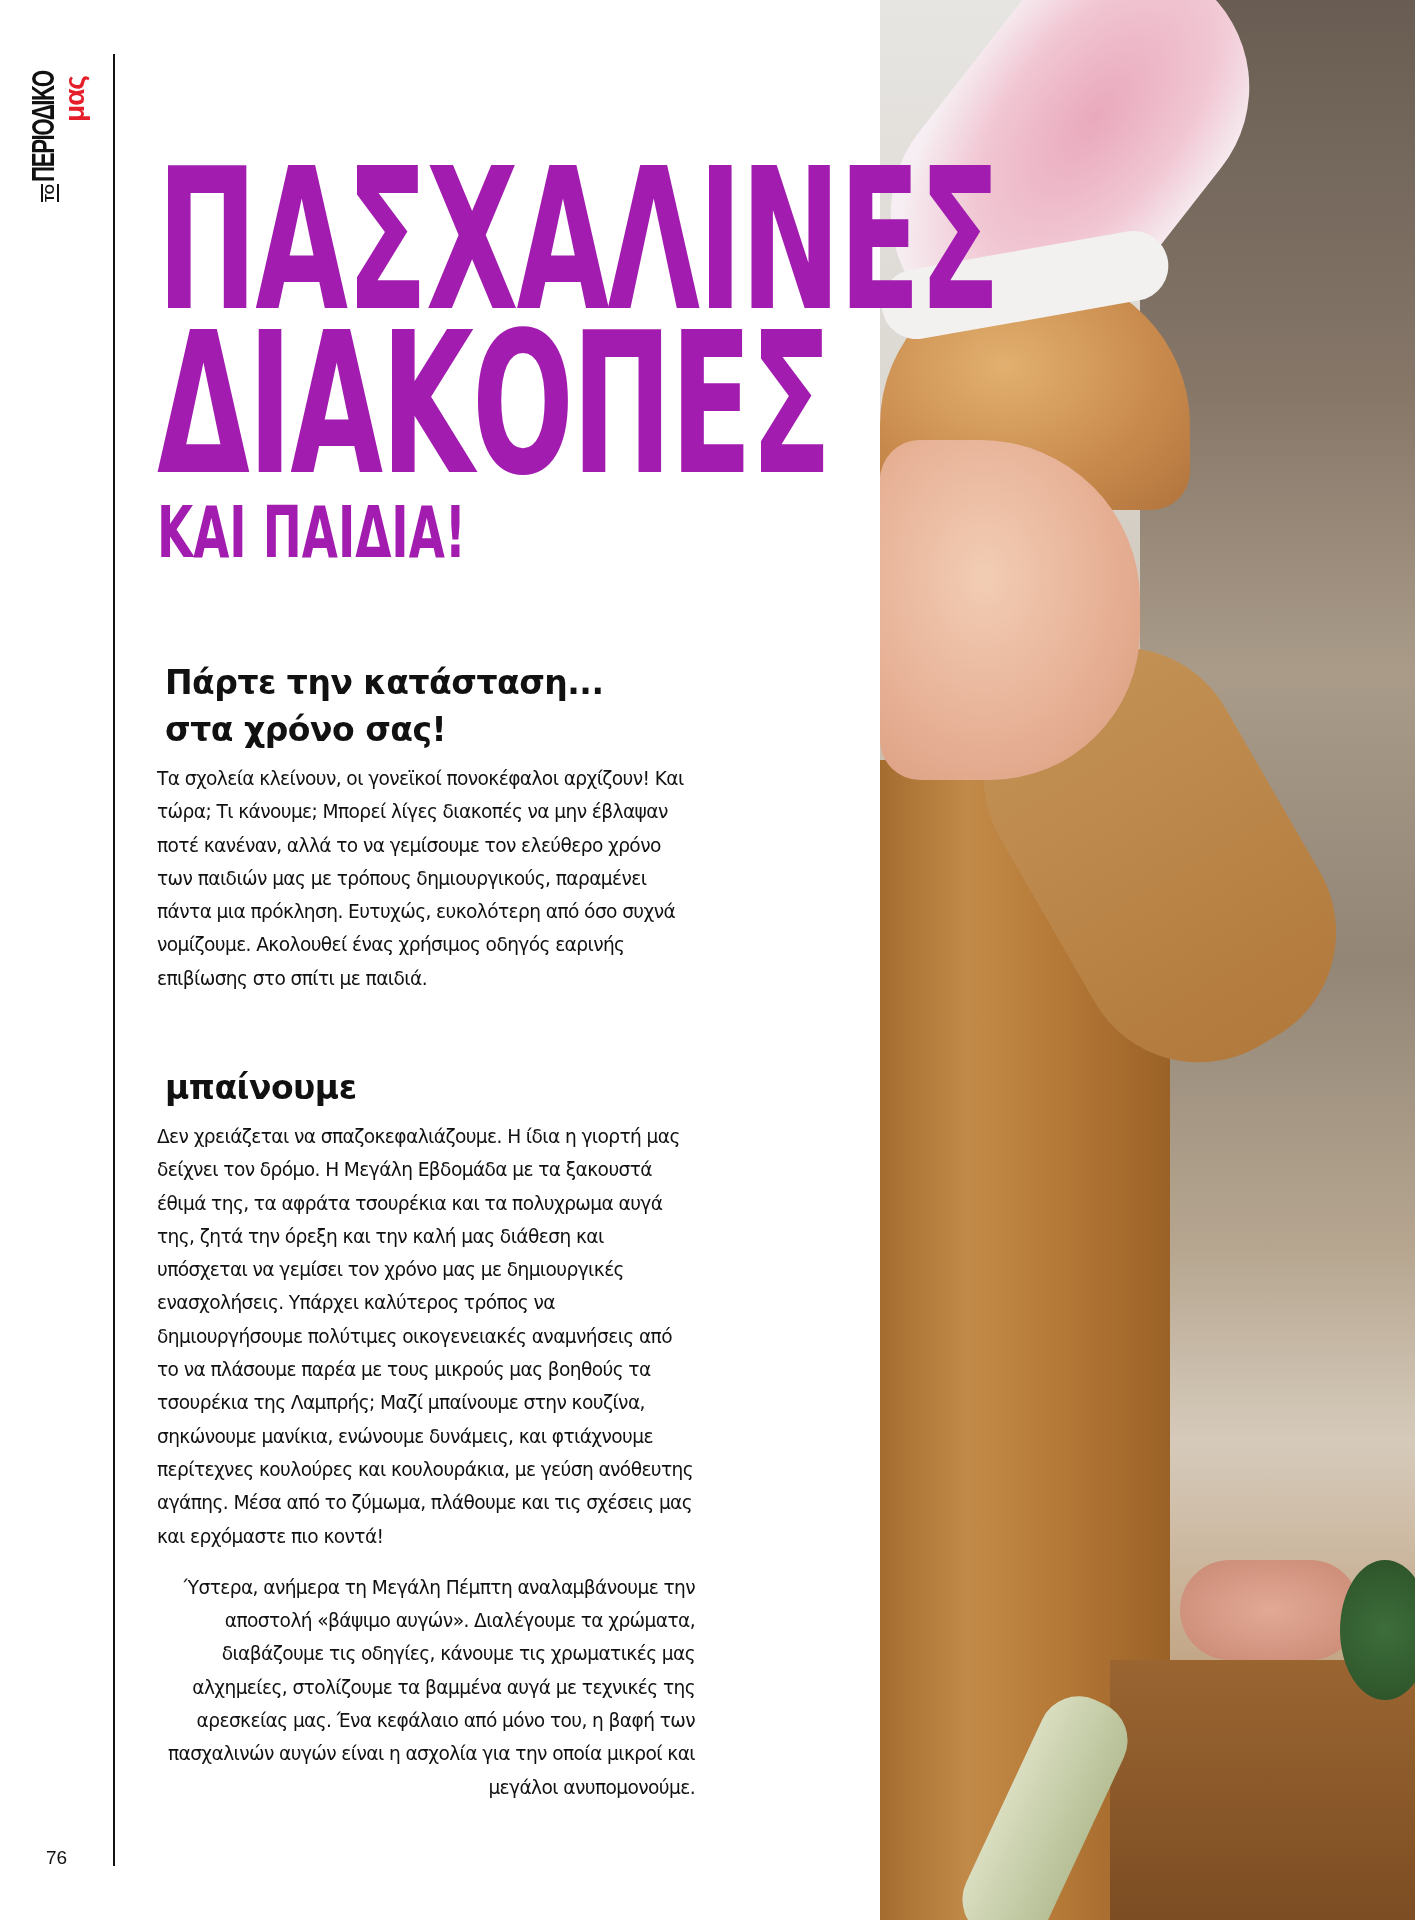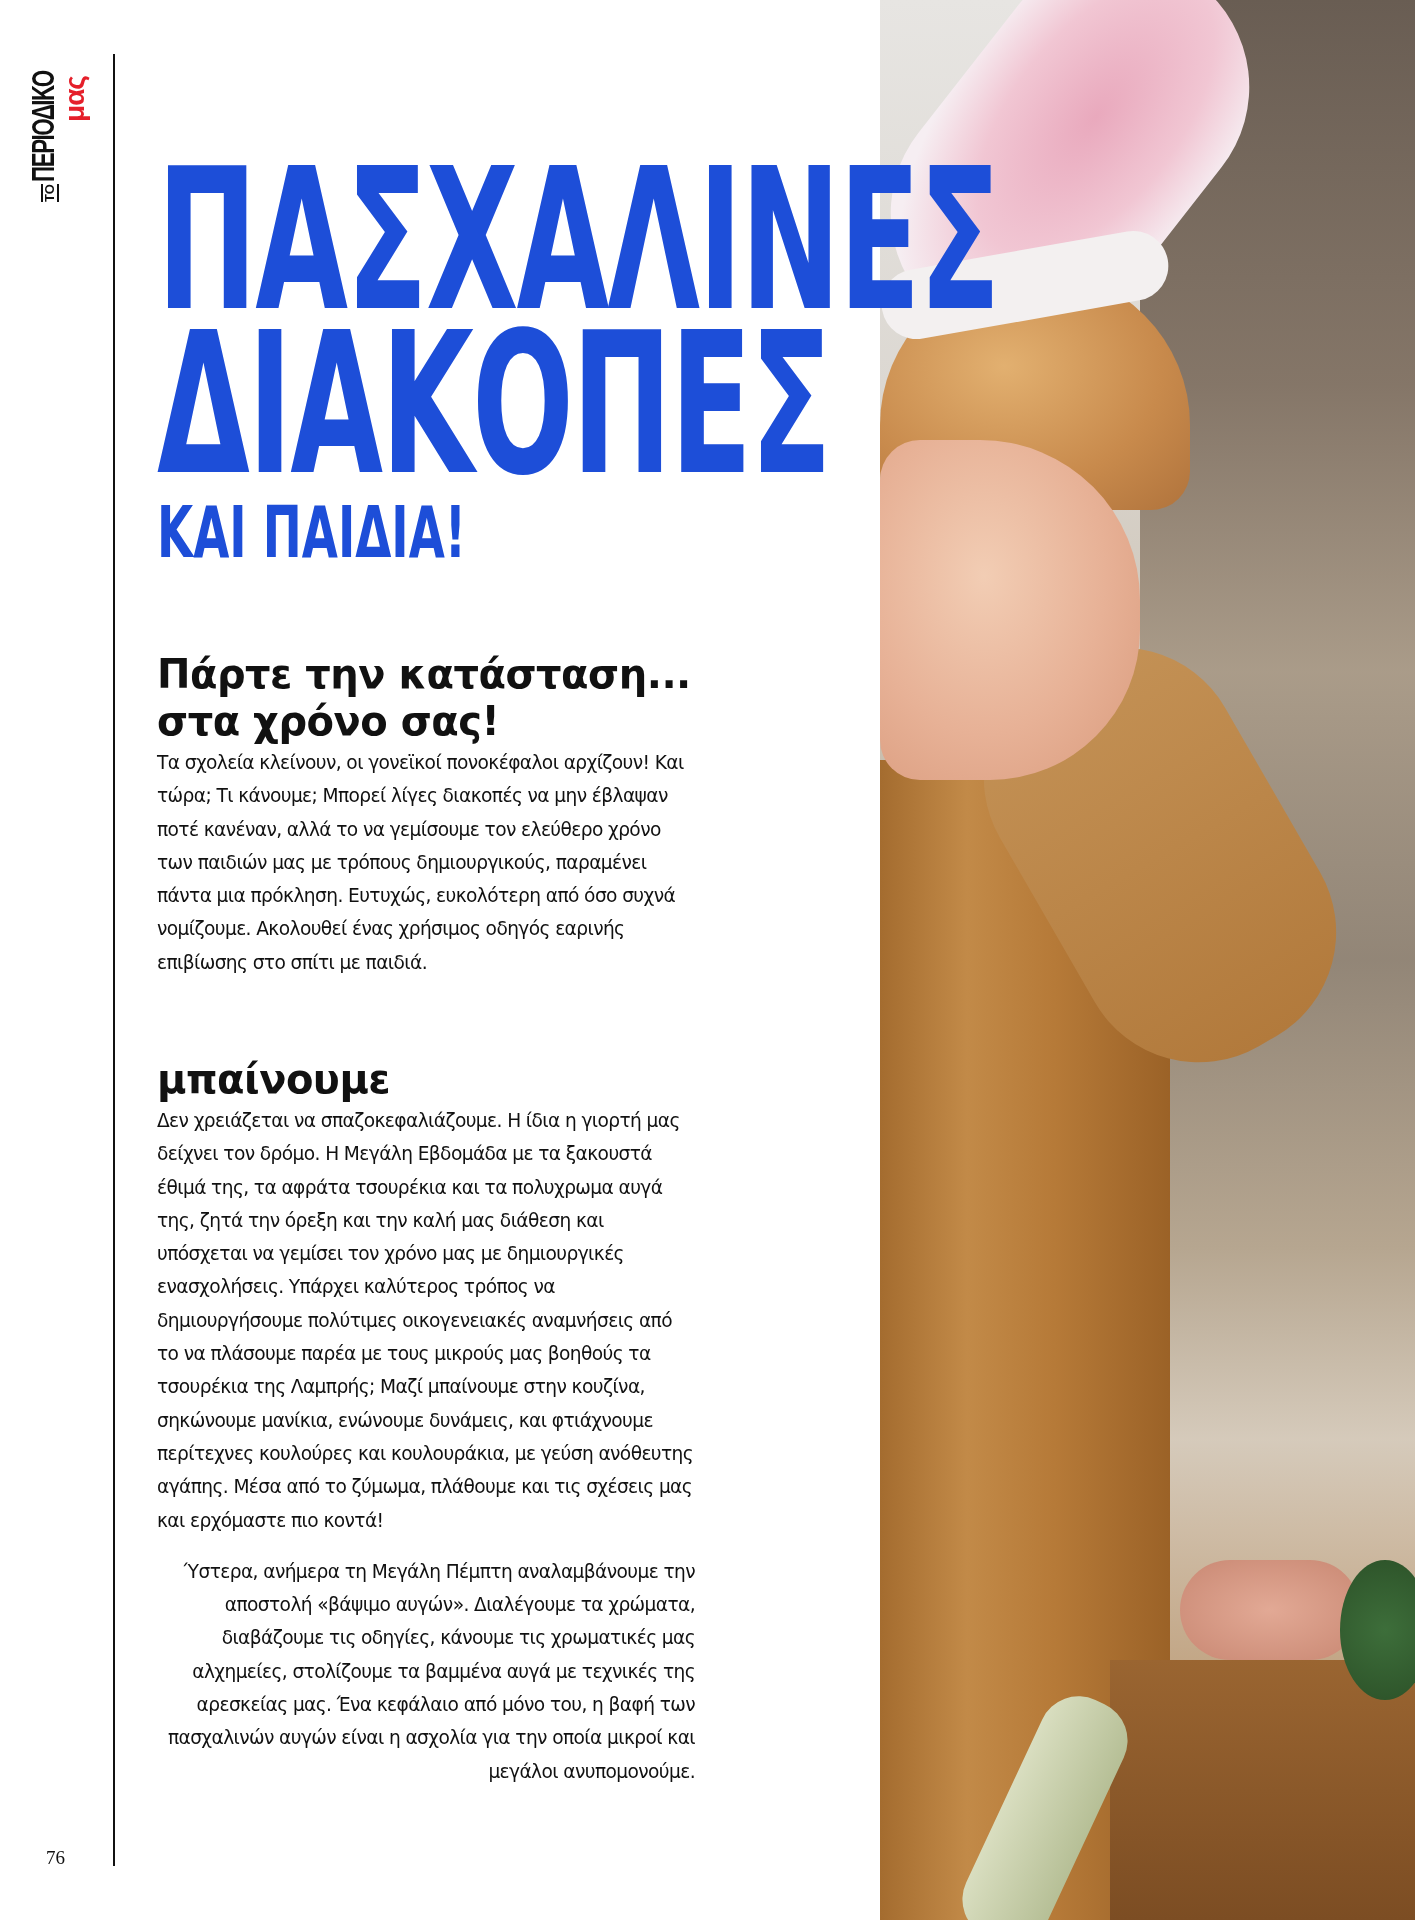--- a/index.html
+++ b/index.html
@@ -25,7 +25,7 @@
   .ph-table { position:absolute; left:230px; top:1660px; width:305px; height:260px; background:linear-gradient(180deg,#9a6531,#7c4d23); }
   .ph-plant { position:absolute; left:460px; top:1560px; width:90px; height:140px; background:radial-gradient(circle,#3d6e3a,#2c5128); border-radius:50%; }
   .ph-pin { position:absolute; left:120px; top:1690px; width:90px; height:260px; background:linear-gradient(90deg,#d9dec0,#b6bf96); border-radius:40px; transform:rotate(25deg); }
-  .title { position:absolute; left:157px; top:158px; font-family:"DejaVu Sans Condensed","DejaVu Sans", sans-serif; font-weight:bold; color:#1d4ed8; margin:0; }
+  .title { position:absolute; left:157px; top:158px; font-family:"DejaVu Sans Condensed","DejaVu Sans", sans-serif; font-weight:bold; color:#a21caf; margin:0; }
   .t1, .t2 { display:block; font-size:196px; line-height:164px; letter-spacing:-3px; transform:scaleX(0.68); transform-origin:left; white-space:nowrap; }
   .t3 { display:block; font-size:72px; line-height:80px; transform:scaleX(0.72); transform-origin:left; white-space:nowrap; margin-top:6px; }
   .col { position:absolute; left:156px; width:540px; color:#111; }

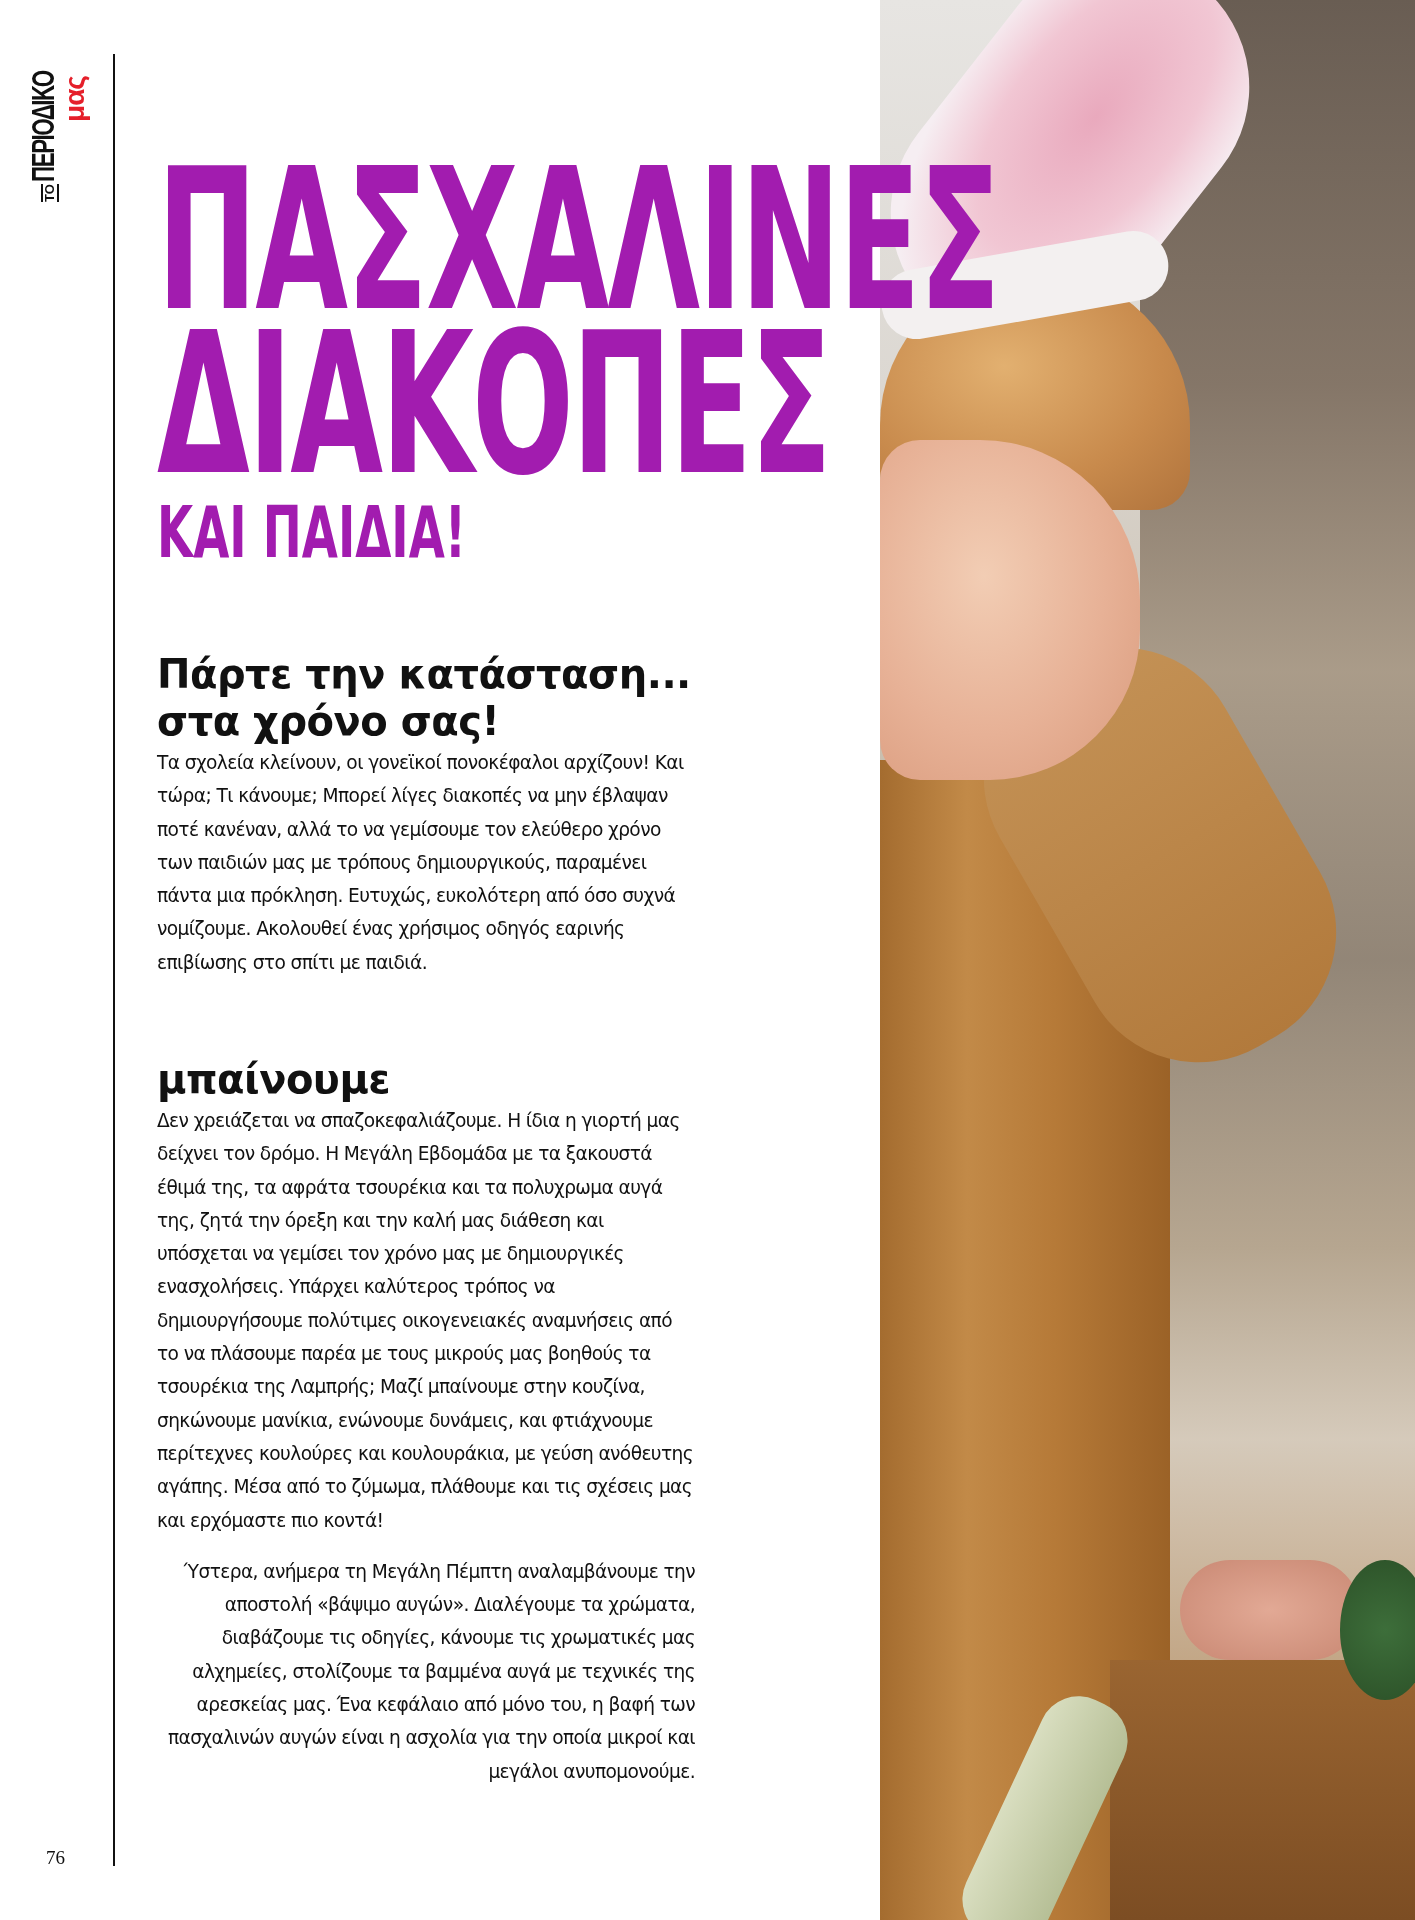--- a/index.html
+++ b/index.html
@@ -29,7 +29,7 @@
   .t1, .t2 { display:block; font-size:196px; line-height:164px; letter-spacing:-3px; transform:scaleX(0.68); transform-origin:left; white-space:nowrap; }
   .t3 { display:block; font-size:72px; line-height:80px; transform:scaleX(0.72); transform-origin:left; white-space:nowrap; margin-top:6px; }
   .col { position:absolute; left:156px; width:540px; color:#111; }
-  h2 { font-family:"DejaVu Sans", sans-serif; font-weight:bold; font-size:40px; line-height:47px; margin:1px; letter-spacing:-0.5px; }
+  h2 { font-family:"DejaVu Sans", sans-serif; font-weight:bold; font-size:33px; line-height:47px; margin:9px; letter-spacing:-0.5px; }
   p { font-family:"DejaVu Sans", sans-serif; font-size:18.6px; line-height:33.3px; margin:1px; letter-spacing:-0.6px; }
   .sec1 { top:650px; }
   .sec2 { top:1008px; }

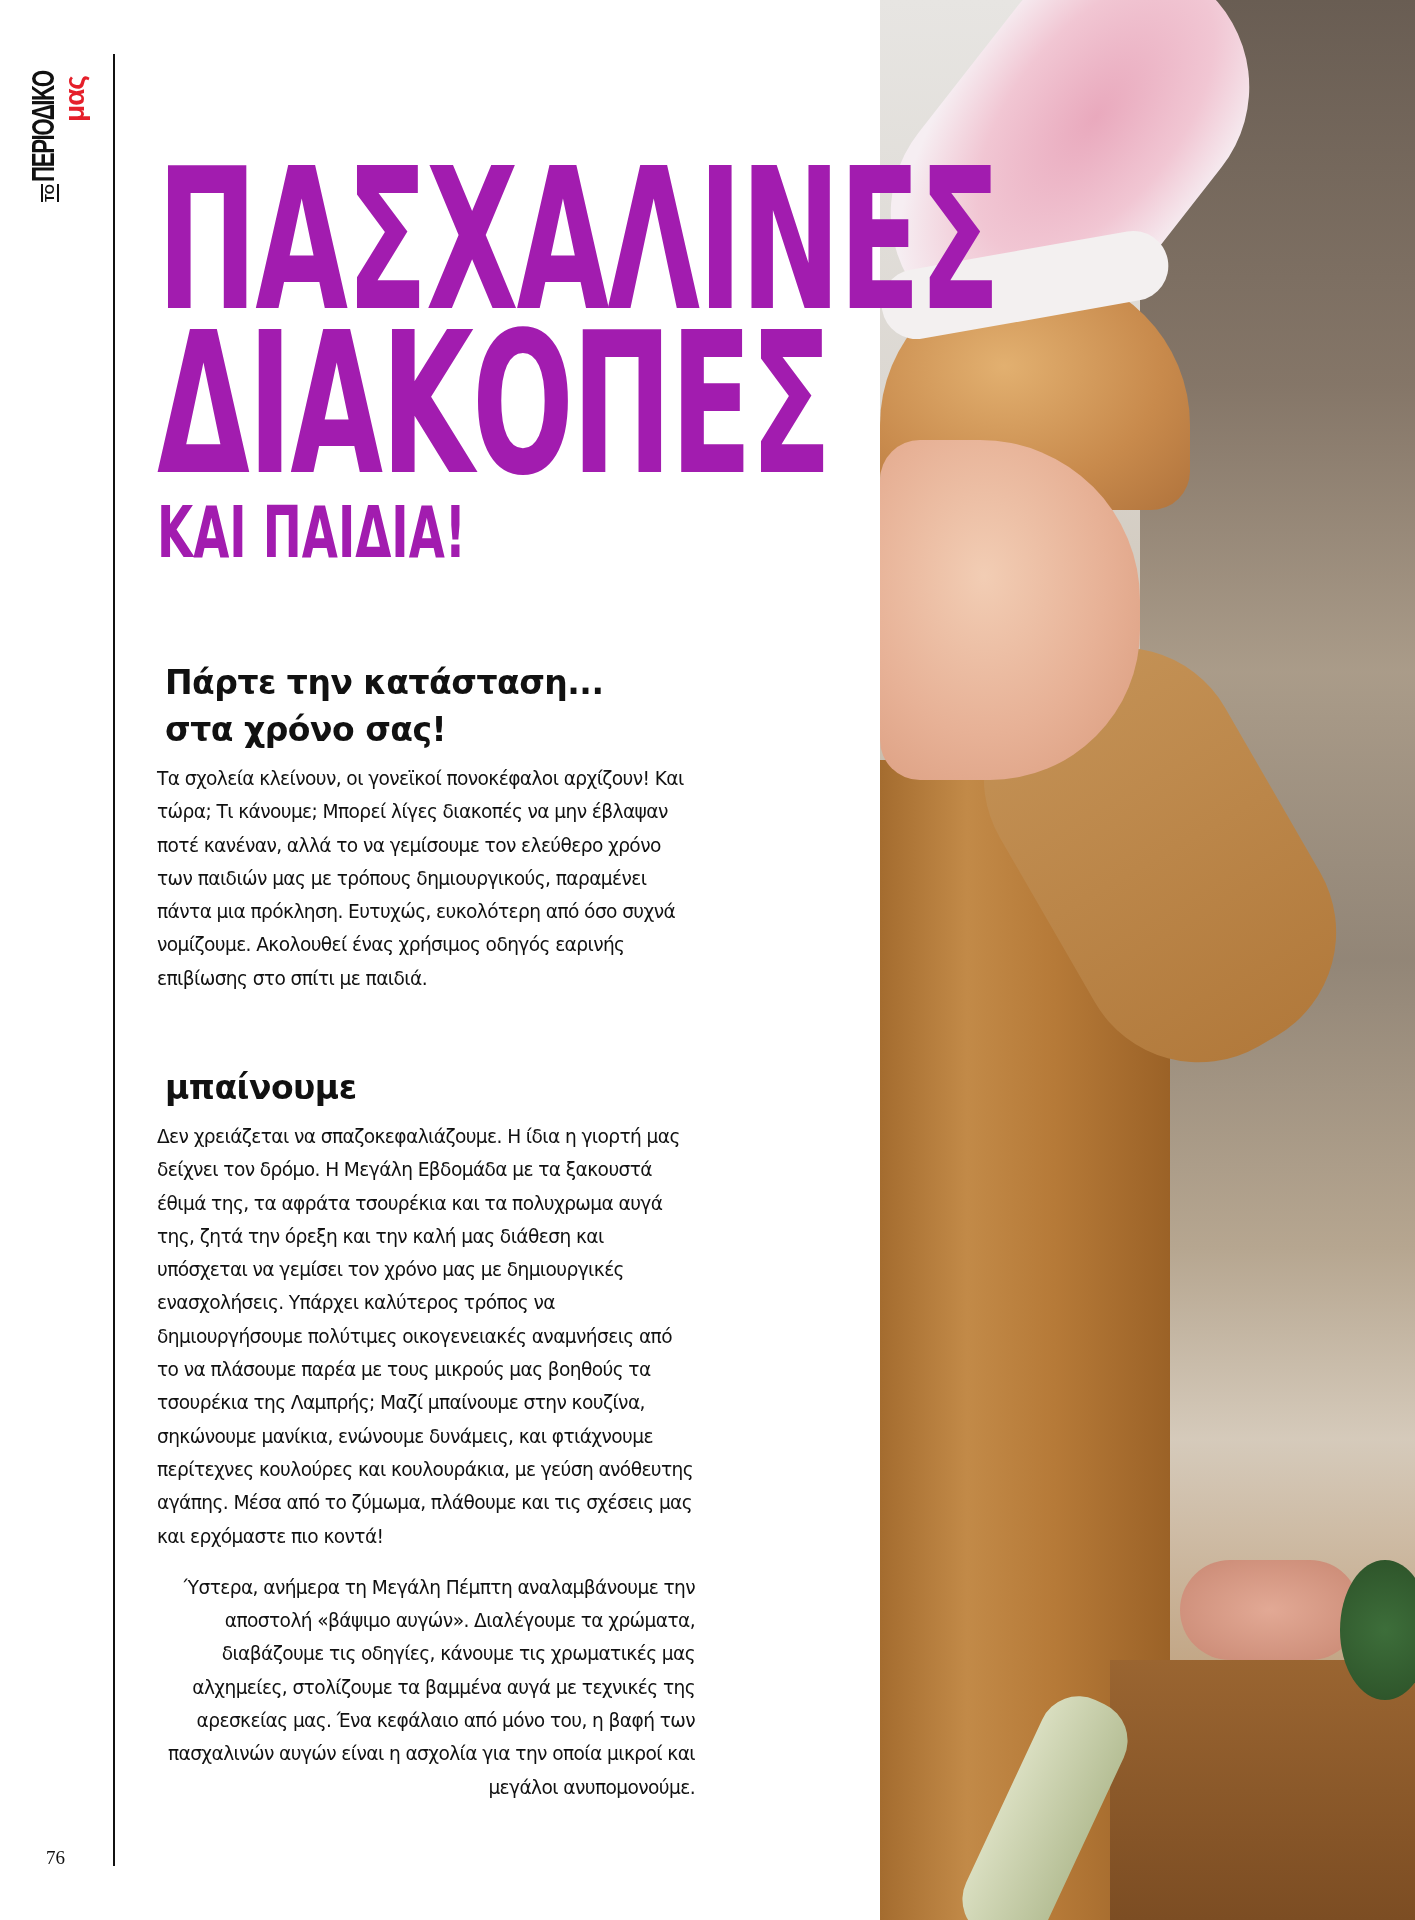--- a/index.html
+++ b/index.html
@@ -11,7 +11,7 @@
   .brand-mas { position:absolute; left:62px; top:52px; width:26px; height:70px; }
   .brand-mas span { position:absolute; left:0; top:70px; transform:rotate(-90deg); transform-origin:0 0; font-family:"Liberation Sans", sans-serif; font-weight:bold; font-size:28px; color:#e51f2a; letter-spacing:-1px; line-height:26px; }
   .vrule { position:absolute; left:113px; top:54px; width:2px; height:1812px; background:#111; }
-  .page-num { position:absolute; left:46px; top:1847px; font-family:Liberation Serif, serif; font-size:19px; color:#111; }
+  .page-num { position:absolute; left:46px; top:1847px; font-family:Liberation Sans, sans-serif; font-size:19px; color:#111; }
   .photo { position:absolute; left:880px; top:0; width:535px; height:1920px; overflow:hidden;
     background: linear-gradient(180deg,#e7e5e2 0%, #dcd8d2 20%, #c9beae 40%, #cdb69a 60%, #b89870 80%, #8a6a44 100%); }
   .ph-bg-right { position:absolute; left:260px; top:0; width:275px; height:1920px; background:linear-gradient(180deg,#5b4e43 0%, #7b6b5c 20%, #a69784 35%, #8c8072 50%, #b4a590 65%, #d8cfc2 75%, #c09f7a 90%, #7a5630 100%); opacity:0.9; }

